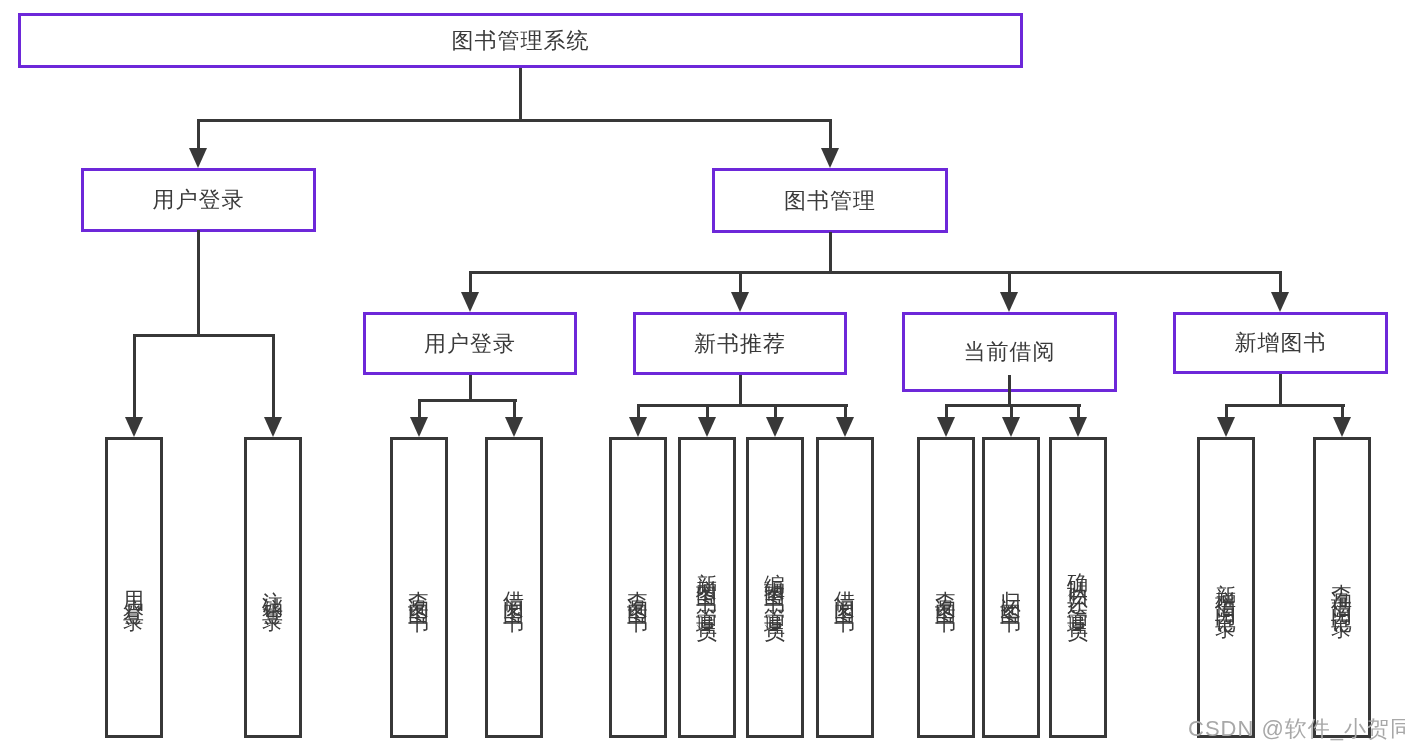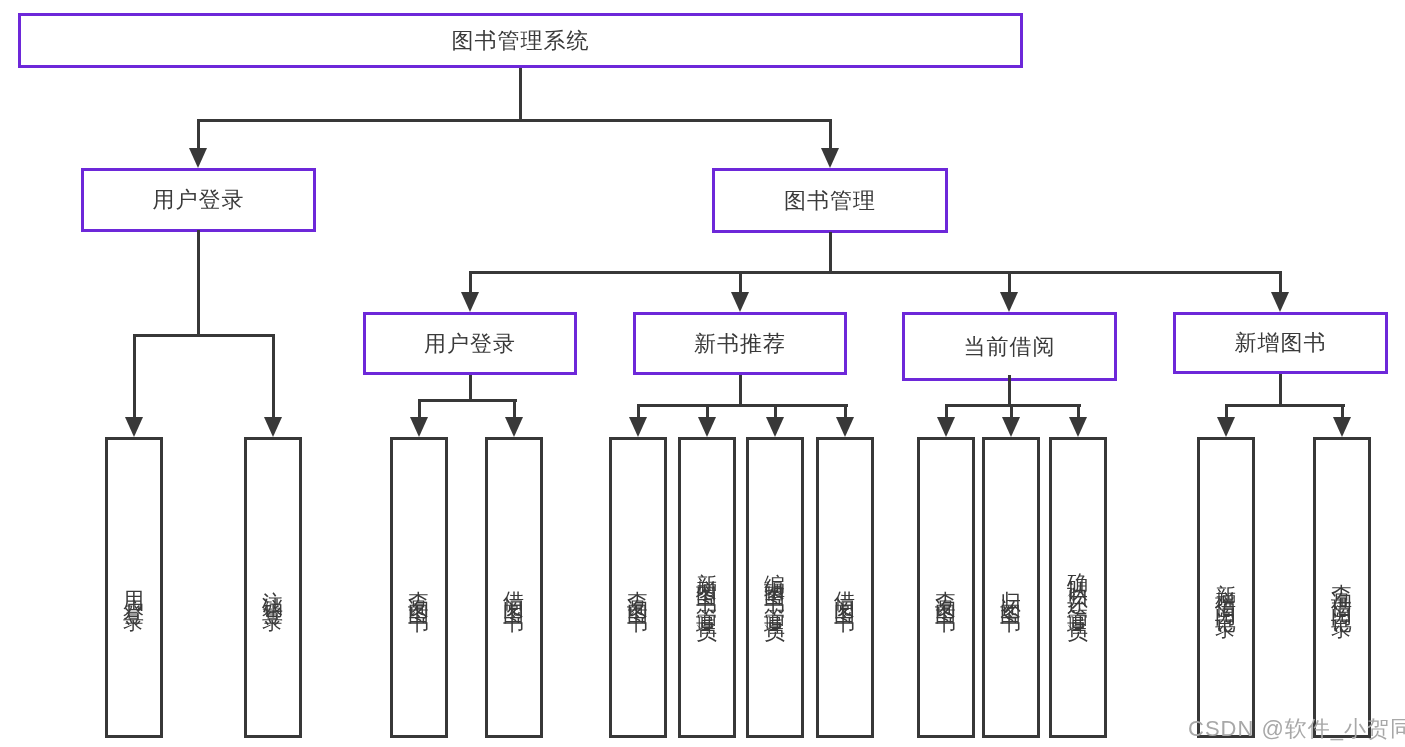--- a/index.html
+++ b/index.html
@@ -68,7 +68,7 @@
 
   <div class="node" style="left:363px;top:312px;width:214px;height:63px">用户登录</div>
   <div class="node" style="left:633px;top:312px;width:214px;height:63px">新书推荐</div>
-  <div class="node" style="left:902px;top:312px;width:215px;height:69px">当前借阅</div>
+  <div class="node" style="left:902px;top:312px;width:215px;height:80px">当前借阅</div>
   <div class="node" style="left:1173px;top:312px;width:215px;height:62px">新增图书</div>
 
   <div class="vl" style="left:469px;top:375px;height:27px"></div>

